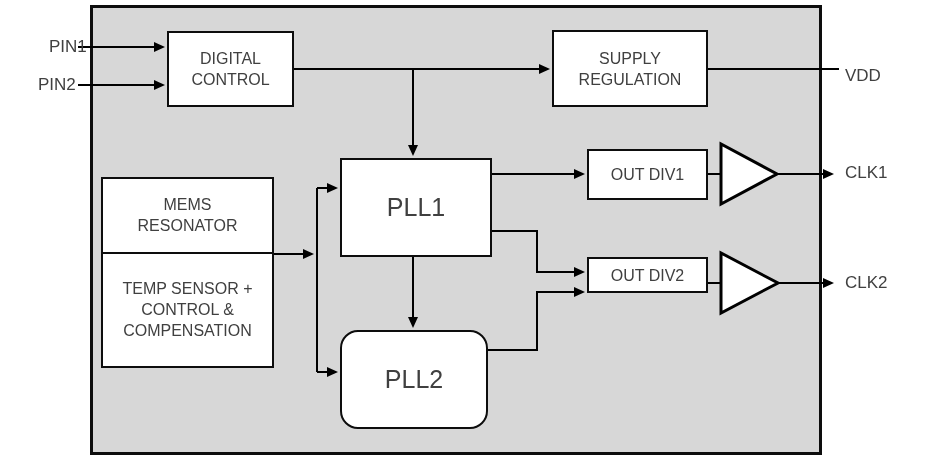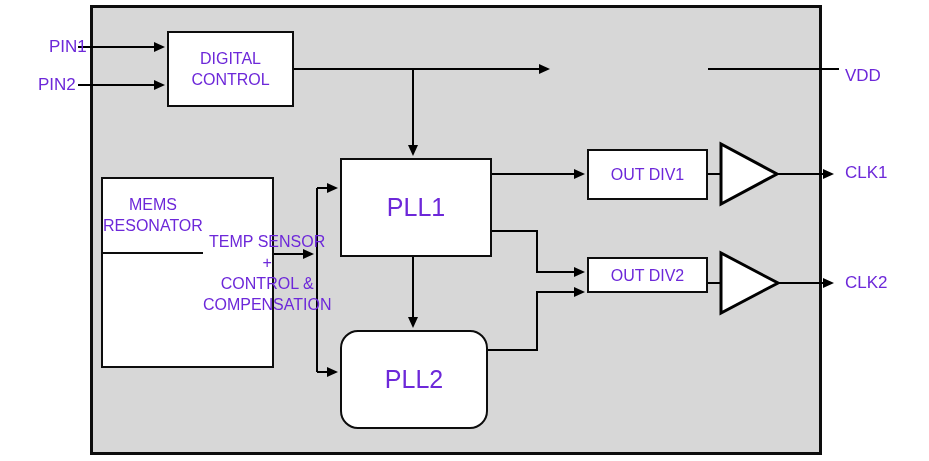--- a/index.html
+++ b/index.html
@@ -14,7 +14,7 @@
     height: 461px;
     background: #ffffff;
     overflow: hidden;
-    color: #6d28d9;
+    color: #404040;
   }
   .chip {
     position: absolute;

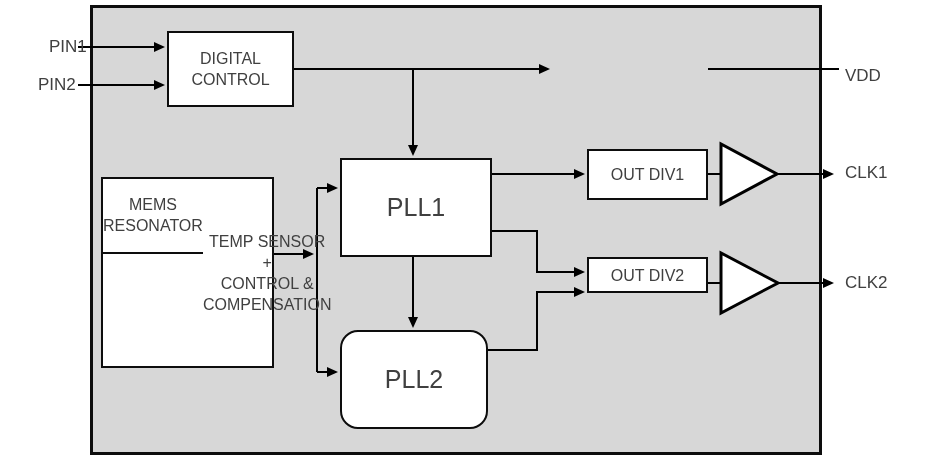--- a/index.html
+++ b/index.html
@@ -120,6 +120,10 @@
 CONTROL</span>
   </div>
 
+  <div class="box box-supply">
+    <span>SUPPLY
+REGULATION</span>
+  </div>
 
   <div class="box box-mems">
     <div class="mems-top">

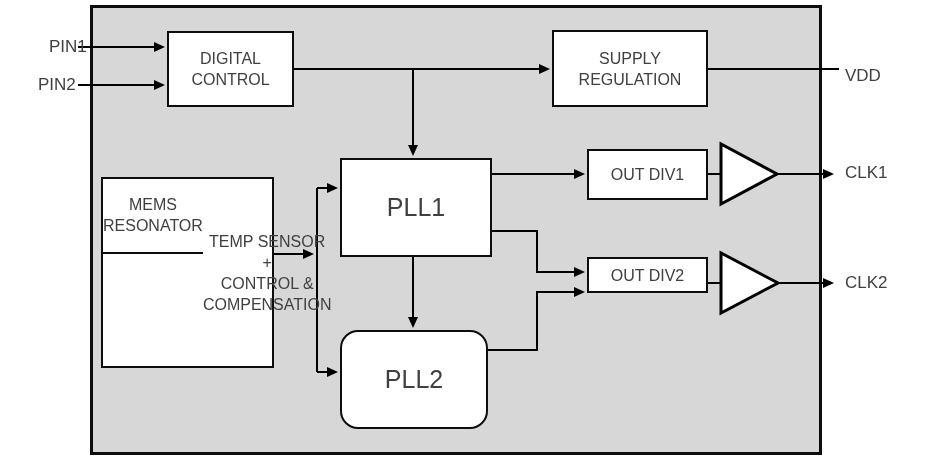--- a/index.html
+++ b/index.html
@@ -49,7 +49,7 @@
   .box-digital   { left: 167px; top: 31px;  width: 127px; height: 76px; }
   .box-supply    { left: 552px; top: 30px;  width: 156px; height: 77px; }
   .box-mems      { left: 101px; top: 177px; width: 173px; height: 191px;
-                   flex-direction: row; align-items: stretch;
+                   flex-direction: column; align-items: stretch;
                    justify-content: flex-start; padding: 0; }
   .mems-top {
     box-sizing: border-box;

